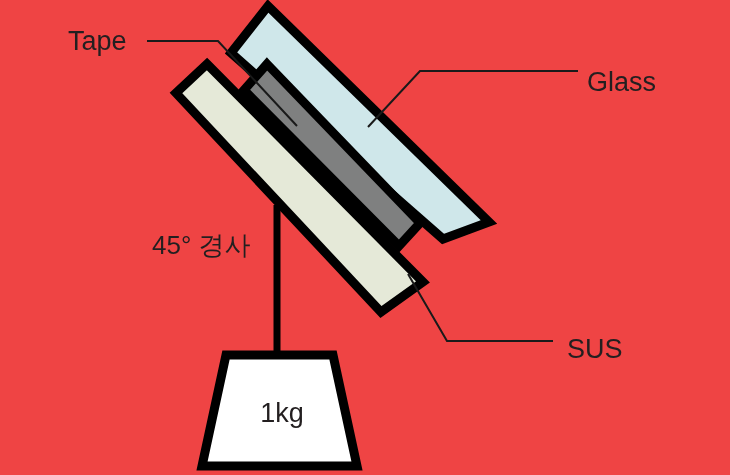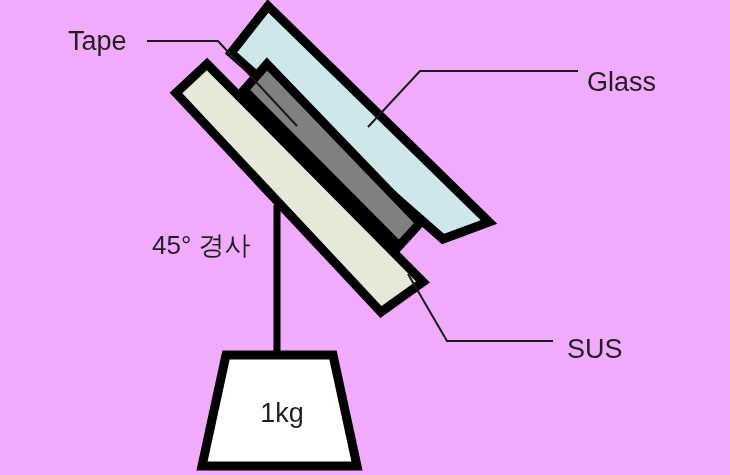--- a/index.html
+++ b/index.html
@@ -14,7 +14,7 @@
     position: relative;
     width: 730px;
     height: 475px;
-    background: #f0abfc;
+    background: #ef4444;
     overflow: hidden;
   }
   #diagram-svg {

